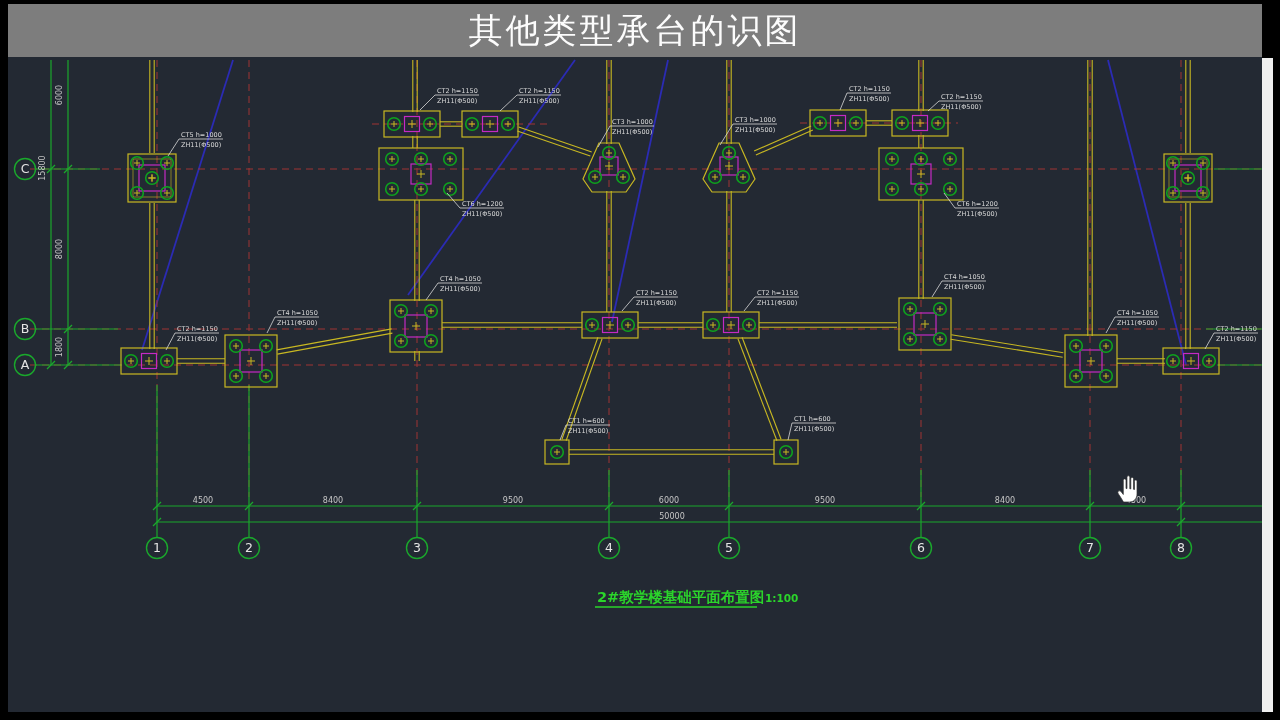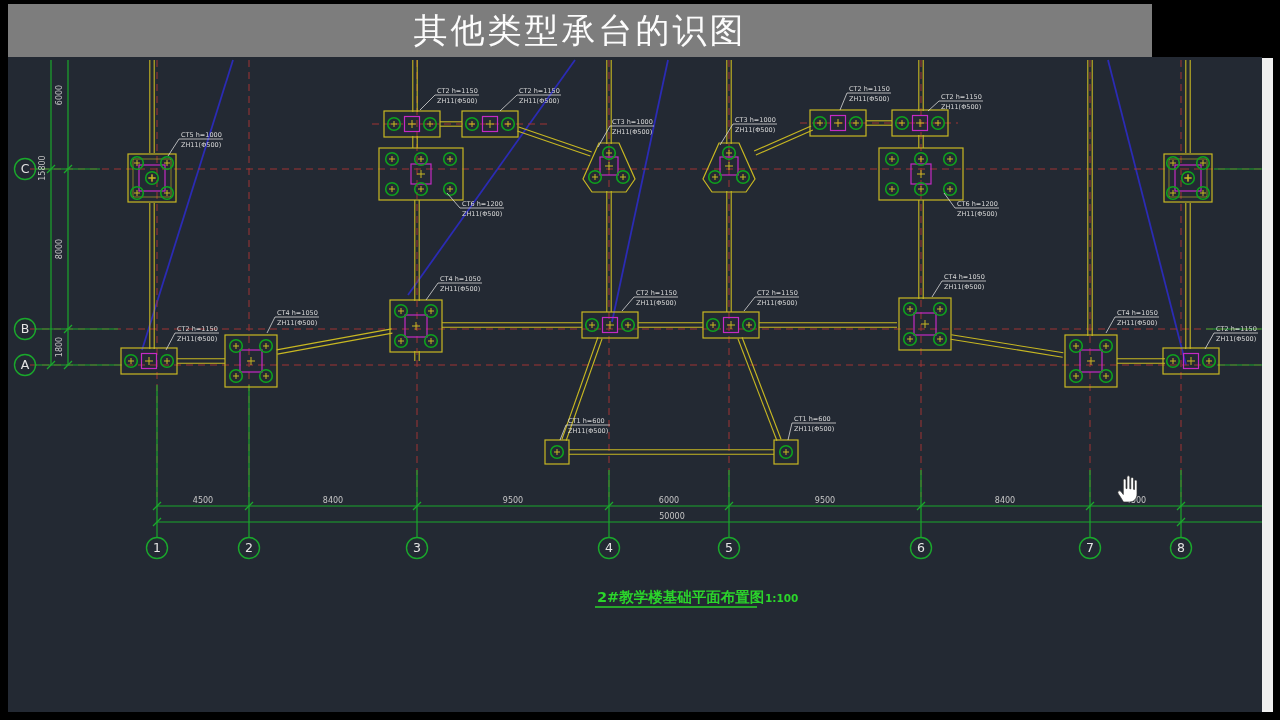--- a/index.html
+++ b/index.html
@@ -5,7 +5,7 @@
   html,body{margin:0;padding:0;background:#000;width:1280px;height:720px;overflow:hidden;
     font-family:"DejaVu Sans","Liberation Sans",sans-serif;}
   #stage{position:relative;width:1280px;height:720px;background:#000;}
-  #titlebar{position:absolute;left:8px;top:4px;width:1144px;height:53px;background:#7d7d7d;
+  #titlebar{position:absolute;left:8px;top:4px;width:1254px;height:53px;background:#7d7d7d;
     display:flex;align-items:center;justify-content:center;border-bottom:2px solid #4a4a4a;}
   #titlebar span{color:#fcfcfc;font-size:34px;letter-spacing:3px;font-weight:500;}
   #viewport{position:absolute;left:8px;top:57px;width:1254px;height:655px;background:#232933;}

